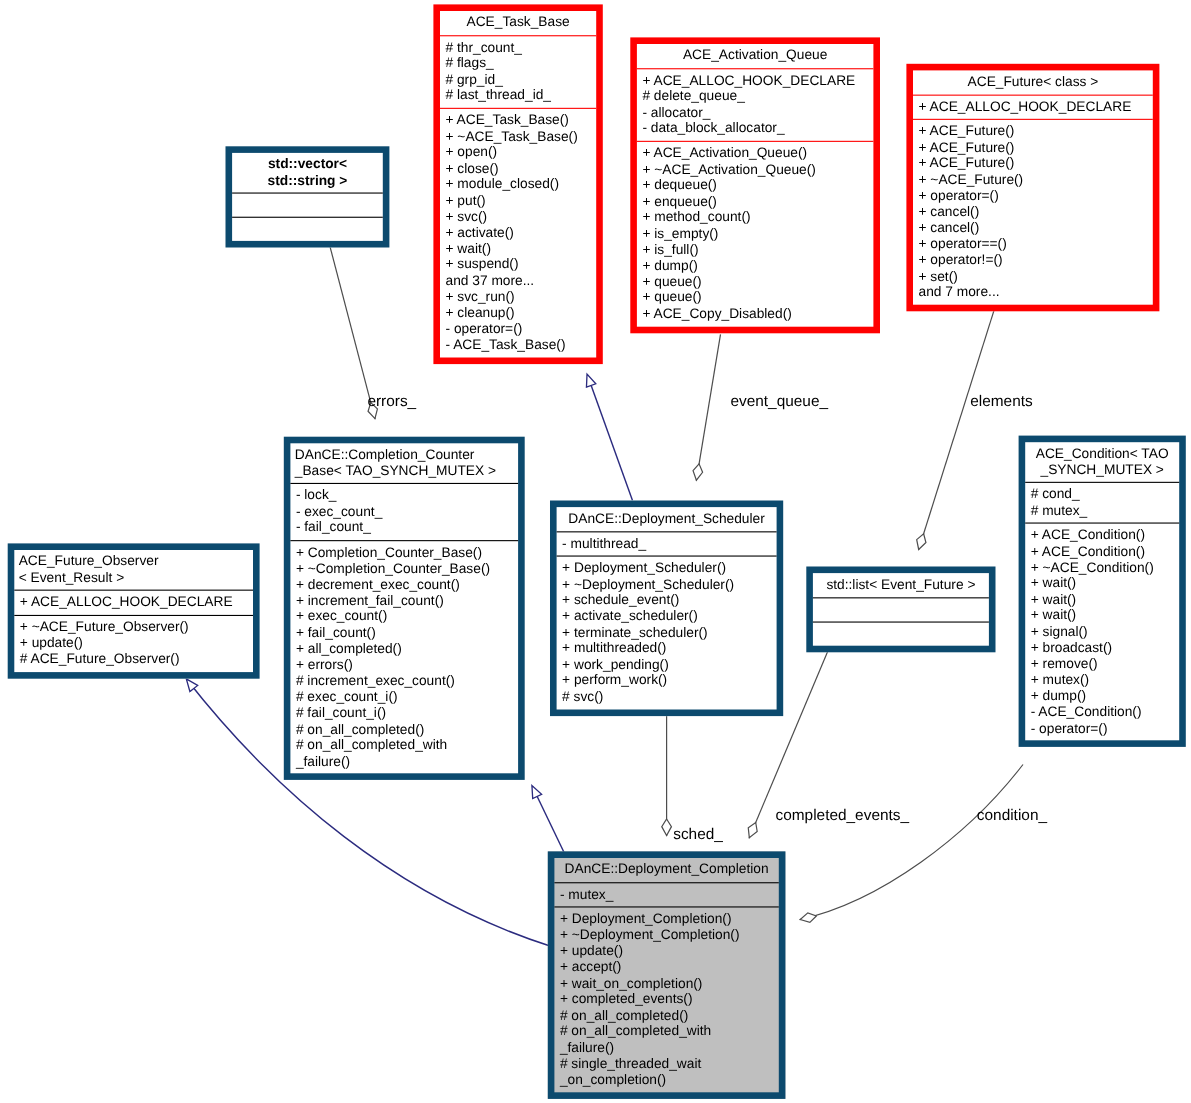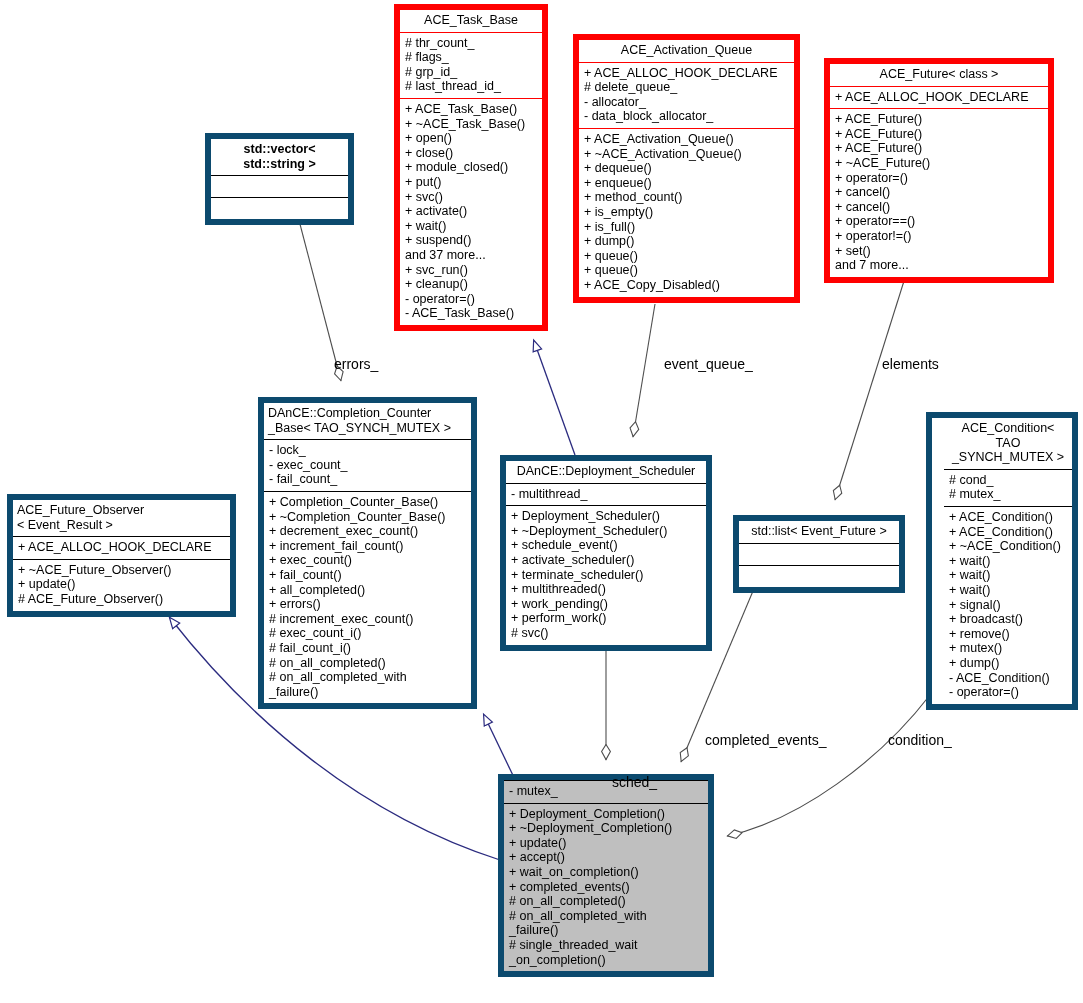--- a/index.html
+++ b/index.html
@@ -209,7 +209,7 @@
     <div class="sect ops empty"></div>
   </div>
 
-  <div class="umlbox" style="left:926px;top:412px;width:152px;padding-left:12px;">
+  <div class="umlbox" style="left:926px;top:396px;width:152px;">
     <div class="sect title">ACE_Condition&lt; TAO
 _SYNCH_MUTEX &gt;</div>
     <div class="sect attrs">

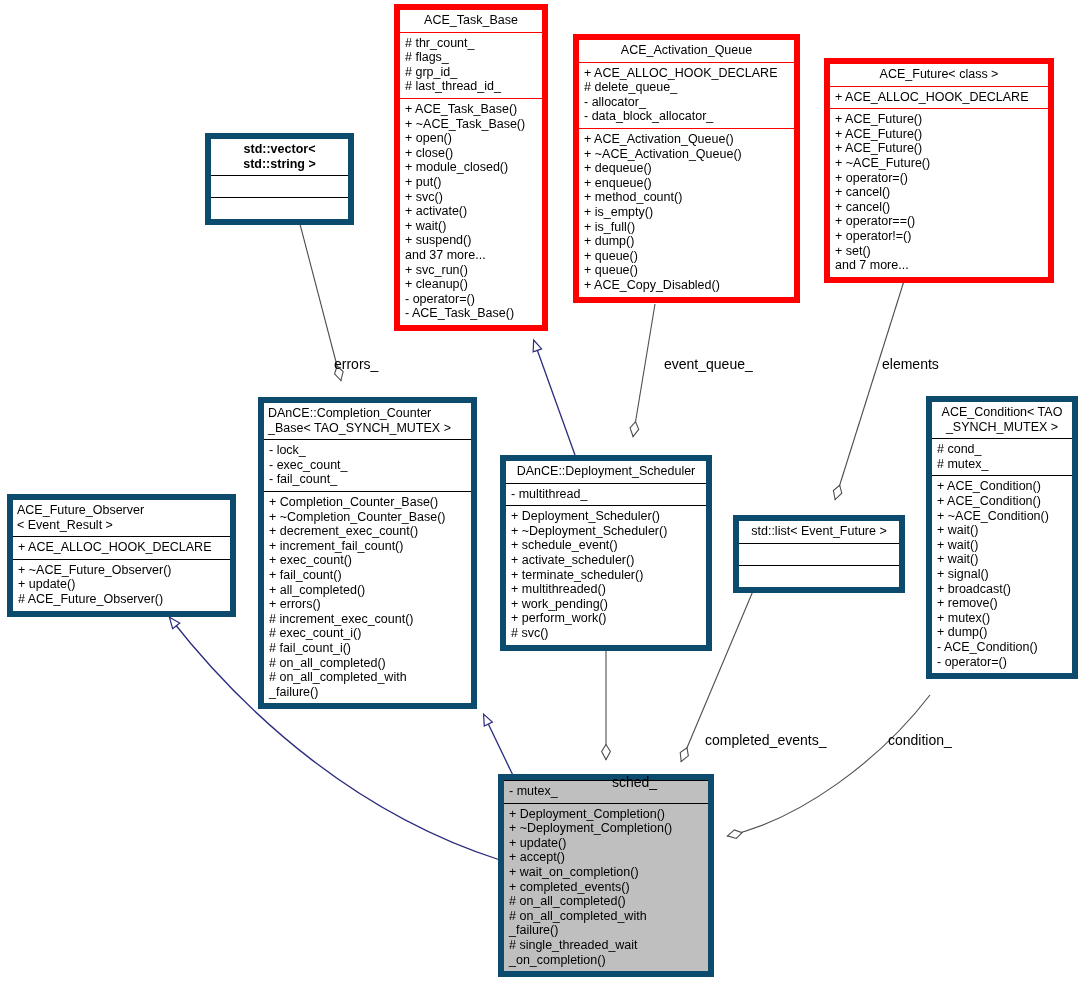--- a/index.html
+++ b/index.html
@@ -255,7 +255,7 @@
   <div class="edgelabel" style="left:334px;top:357px;">errors_</div>
   <div class="edgelabel" style="left:649px;top:357px;margin-left:15px;">event_queue_</div>
   <div class="edgelabel" style="left:882px;top:357px;">elements</div>
-  <div class="edgelabel" style="left:612px;top:775px;">sched_</div>
+  <div class="edgelabel" style="left:612px;top:751px;">sched_</div>
   <div class="edgelabel" style="left:705px;top:733px;">completed_events_</div>
   <div class="edgelabel" style="left:888px;top:733px;text-align:right;">condition_</div>
 

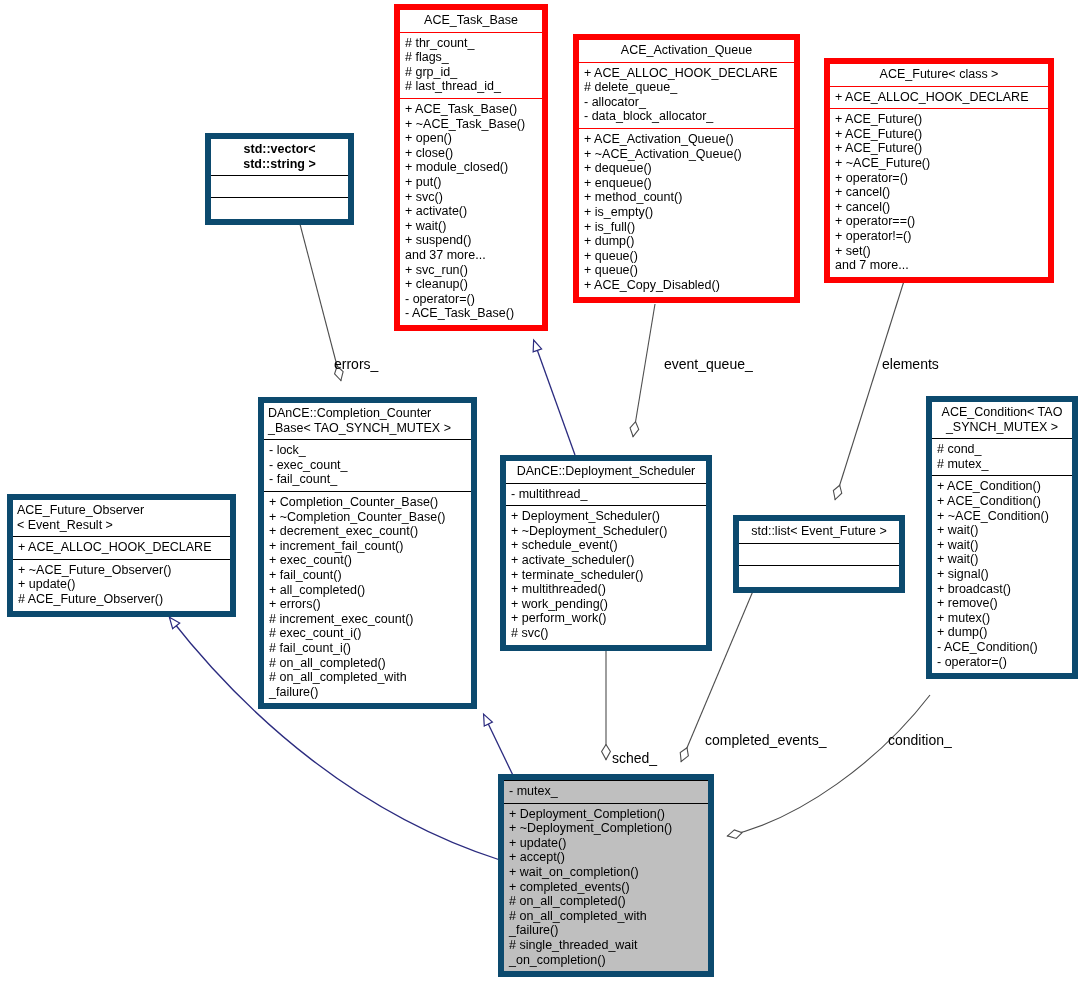--- a/index.html
+++ b/index.html
@@ -234,6 +234,7 @@
   </div>
 
   <div class="umlbox grey" style="left:498px;top:774px;width:216px;">
+    <div class="sect title">DAnCE::Deployment_Completion</div>
     <div class="sect attrs">
       <div class="row">- mutex_</div>
     </div>

